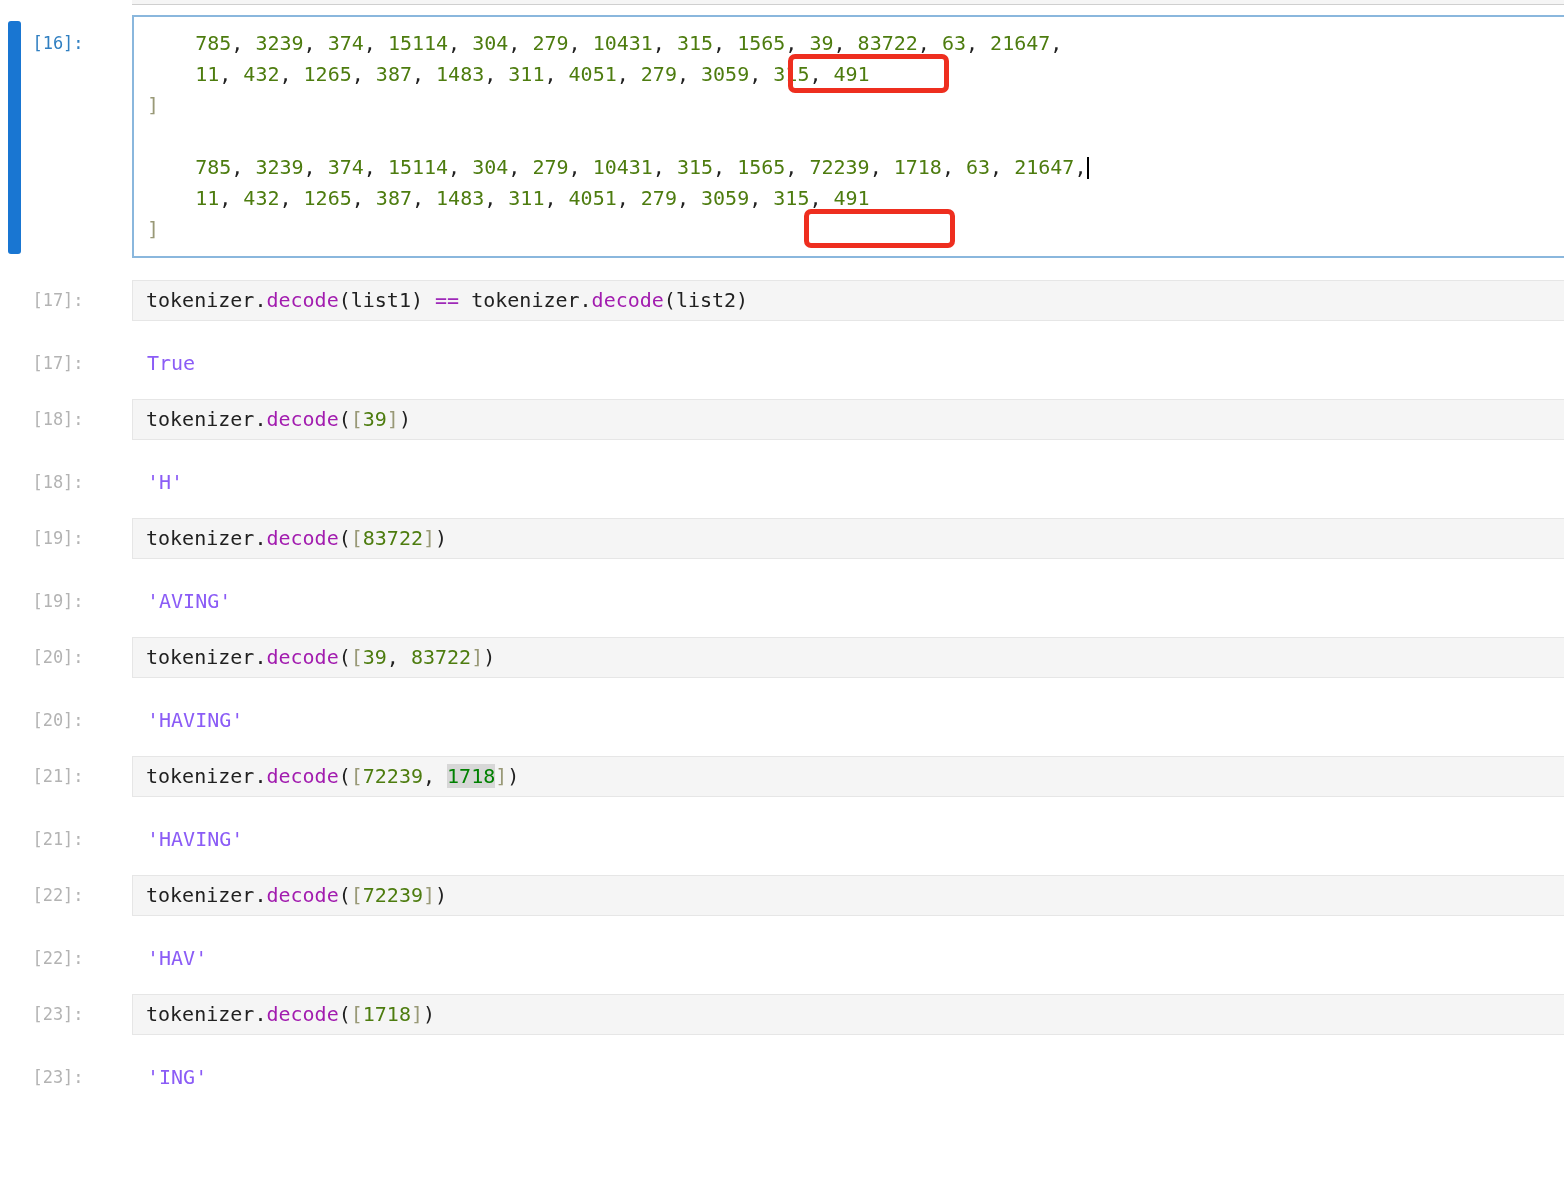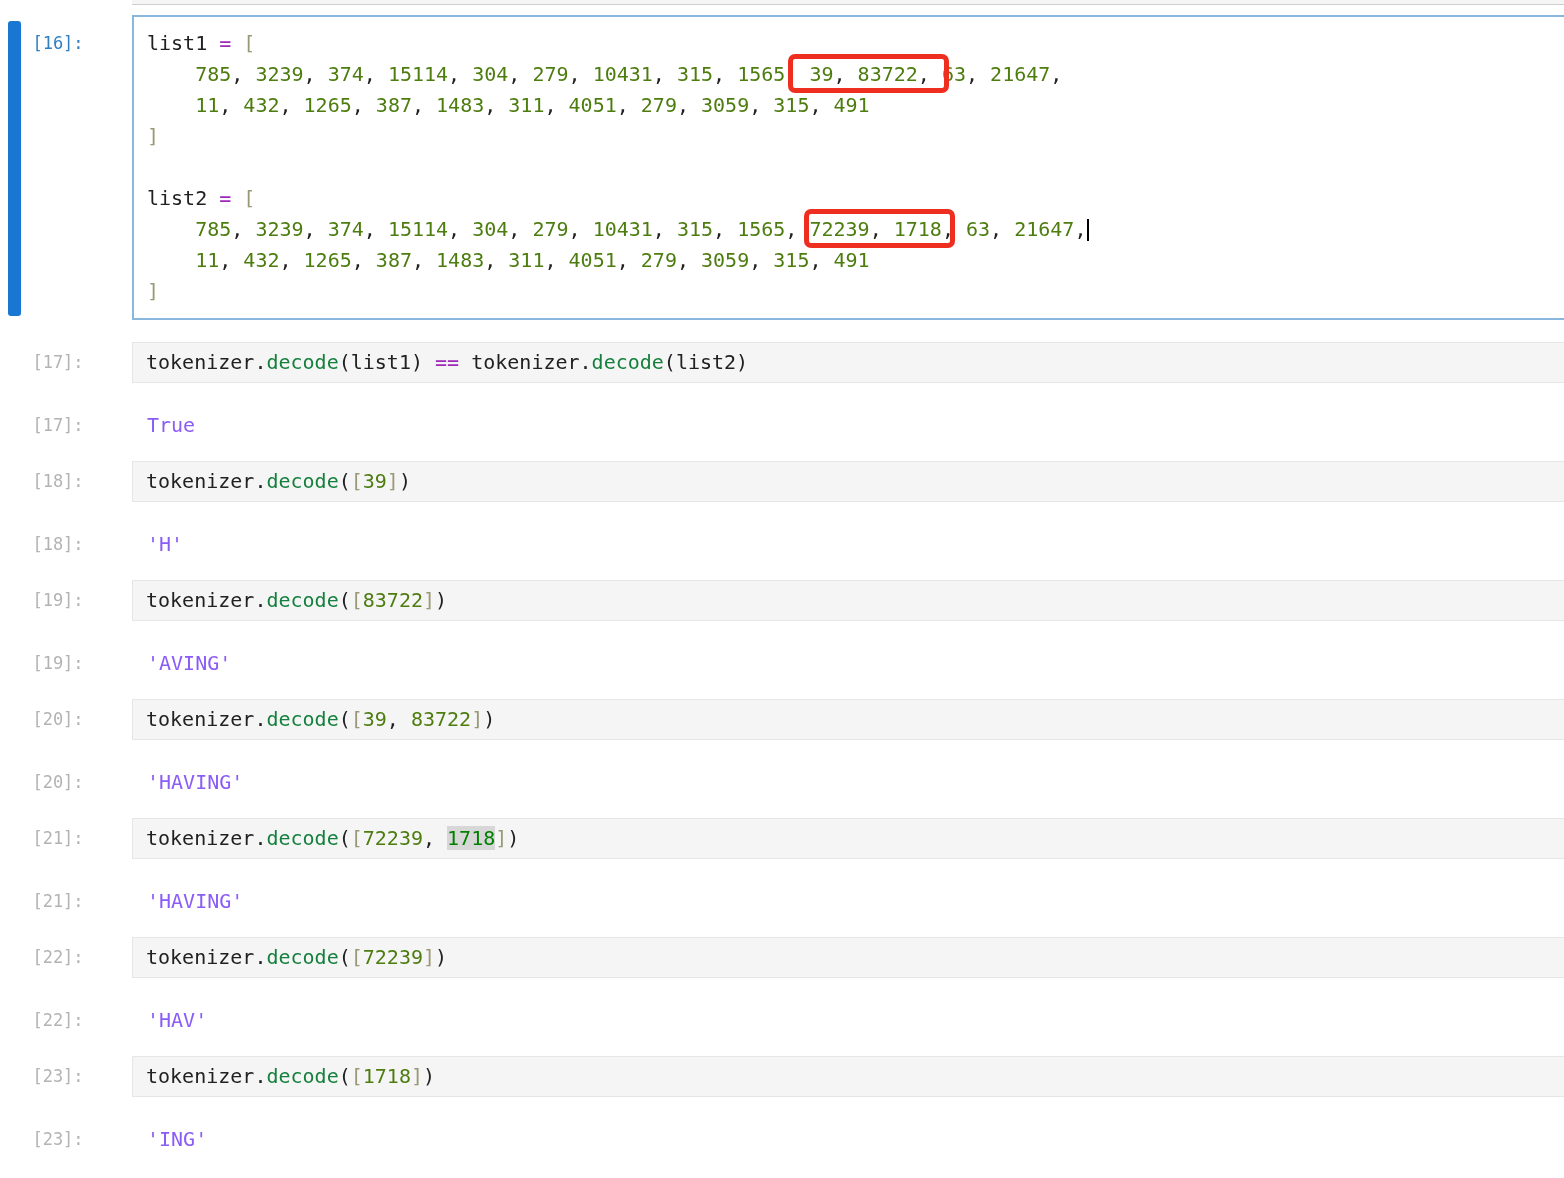--- a/index.html
+++ b/index.html
@@ -52,7 +52,6 @@
     <div class="prompt">[16]:</div>
     <div class="editor activeed">
       <div>
-          <div class="cl"><span class="tk-v">list1</span><span class="tk-v"> </span><span class="tk-o">=</span><span class="tk-v"> </span><span class="tk-b">[</span></div>
           <div class="cl"><span class="tk-v">    </span><span class="tk-n">785</span><span class="tk-v">, </span><span class="tk-n">3239</span><span class="tk-v">, </span><span class="tk-n">374</span><span class="tk-v">, </span><span class="tk-n">15114</span><span class="tk-v">, </span><span class="tk-n">304</span><span class="tk-v">, </span><span class="tk-n">279</span><span class="tk-v">, </span><span class="tk-n">10431</span><span class="tk-v">, </span><span class="tk-n">315</span><span class="tk-v">, </span><span class="tk-n">1565</span><span class="tk-v">, </span><span class="tk-n">39</span><span class="tk-v">, </span><span class="tk-n">83722</span><span class="tk-v">, </span><span class="tk-n">63</span><span class="tk-v">, </span><span class="tk-n">21647</span><span class="tk-v">,</span></div>
           <div class="cl"><span class="tk-v">    </span><span class="tk-n">11</span><span class="tk-v">, </span><span class="tk-n">432</span><span class="tk-v">, </span><span class="tk-n">1265</span><span class="tk-v">, </span><span class="tk-n">387</span><span class="tk-v">, </span><span class="tk-n">1483</span><span class="tk-v">, </span><span class="tk-n">311</span><span class="tk-v">, </span><span class="tk-n">4051</span><span class="tk-v">, </span><span class="tk-n">279</span><span class="tk-v">, </span><span class="tk-n">3059</span><span class="tk-v">, </span><span class="tk-n">315</span><span class="tk-v">, </span><span class="tk-n">491</span></div>
           <div class="cl"><span class="tk-b">]</span></div>

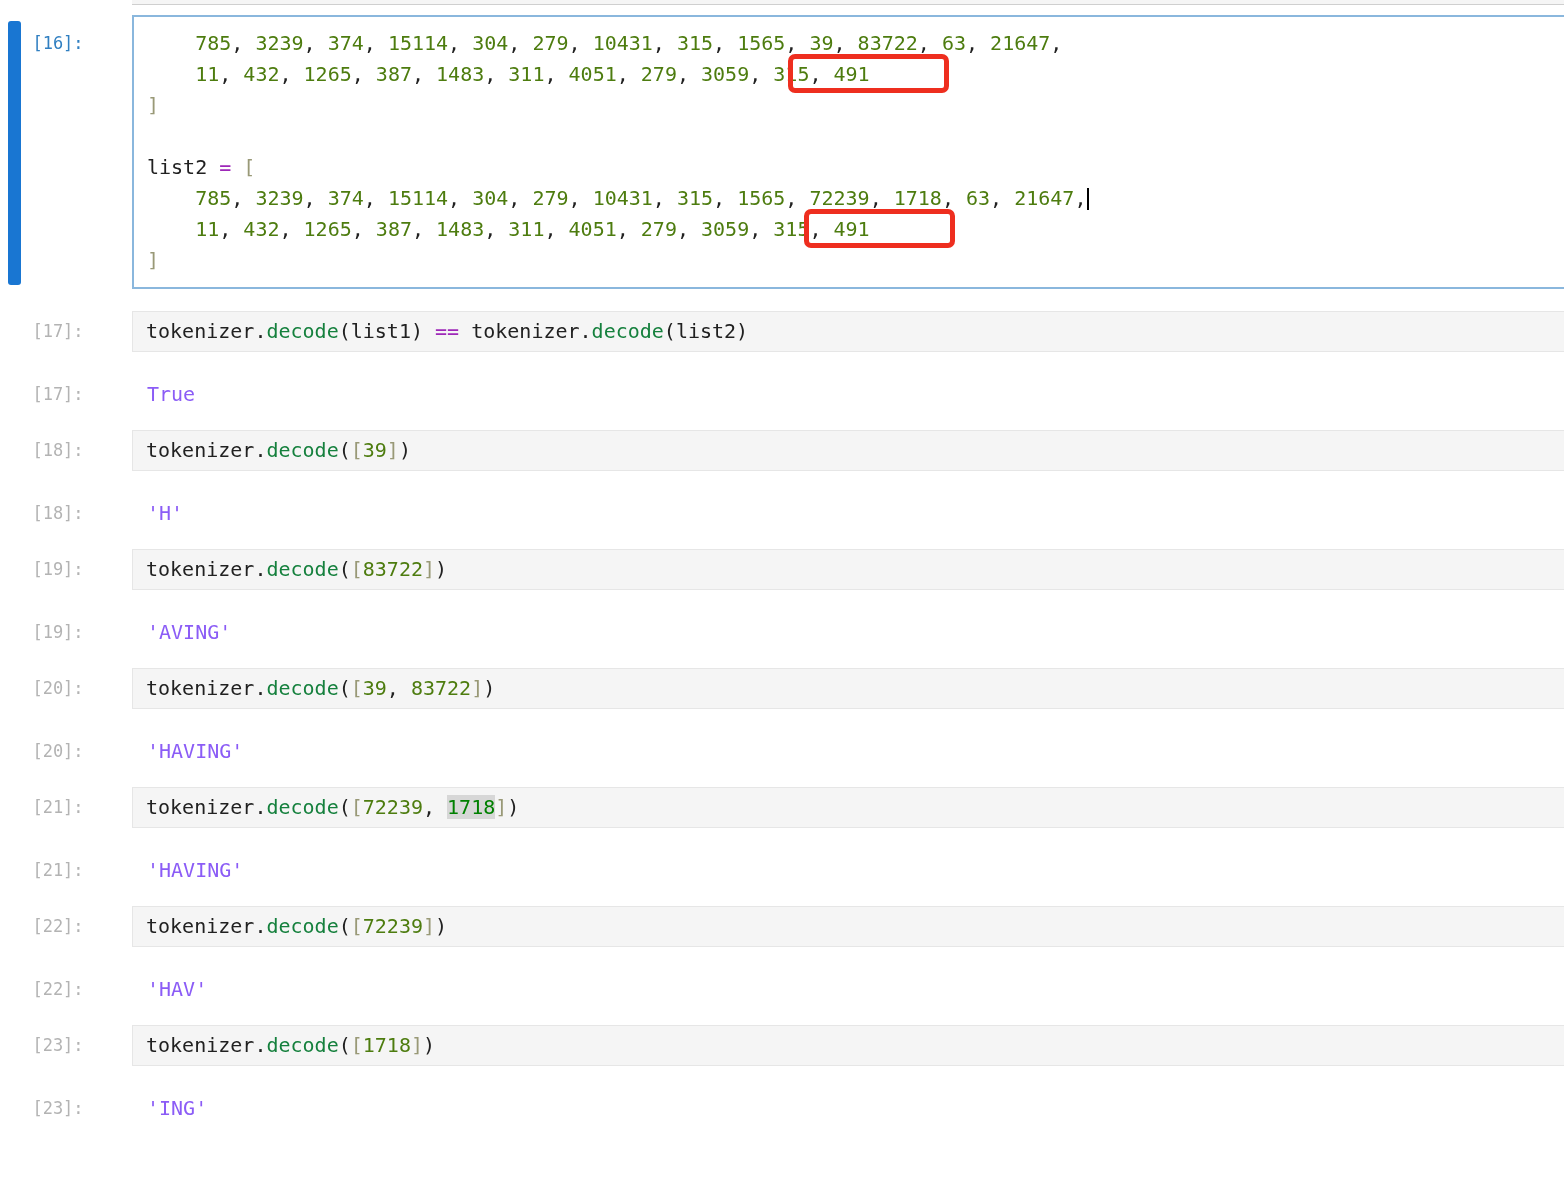--- a/index.html
+++ b/index.html
@@ -56,7 +56,6 @@
           <div class="cl"><span class="tk-v">    </span><span class="tk-n">11</span><span class="tk-v">, </span><span class="tk-n">432</span><span class="tk-v">, </span><span class="tk-n">1265</span><span class="tk-v">, </span><span class="tk-n">387</span><span class="tk-v">, </span><span class="tk-n">1483</span><span class="tk-v">, </span><span class="tk-n">311</span><span class="tk-v">, </span><span class="tk-n">4051</span><span class="tk-v">, </span><span class="tk-n">279</span><span class="tk-v">, </span><span class="tk-n">3059</span><span class="tk-v">, </span><span class="tk-n">315</span><span class="tk-v">, </span><span class="tk-n">491</span></div>
           <div class="cl"><span class="tk-b">]</span></div>
           <div class="cl">&nbsp;</div>
-          <div class="cl"><span class="tk-v">list2</span><span class="tk-v"> </span><span class="tk-o">=</span><span class="tk-v"> </span><span class="tk-b">[</span></div>
           <div class="cl"><span class="tk-v">    </span><span class="tk-n">785</span><span class="tk-v">, </span><span class="tk-n">3239</span><span class="tk-v">, </span><span class="tk-n">374</span><span class="tk-v">, </span><span class="tk-n">15114</span><span class="tk-v">, </span><span class="tk-n">304</span><span class="tk-v">, </span><span class="tk-n">279</span><span class="tk-v">, </span><span class="tk-n">10431</span><span class="tk-v">, </span><span class="tk-n">315</span><span class="tk-v">, </span><span class="tk-n">1565</span><span class="tk-v">, </span><span class="tk-n">72239</span><span class="tk-v">, </span><span class="tk-n">1718</span><span class="tk-v">, </span><span class="tk-n">63</span><span class="tk-v">, </span><span class="tk-n">21647</span><span class="tk-v">,</span><span class="tk-cur"></span></div>
           <div class="cl"><span class="tk-v">    </span><span class="tk-n">11</span><span class="tk-v">, </span><span class="tk-n">432</span><span class="tk-v">, </span><span class="tk-n">1265</span><span class="tk-v">, </span><span class="tk-n">387</span><span class="tk-v">, </span><span class="tk-n">1483</span><span class="tk-v">, </span><span class="tk-n">311</span><span class="tk-v">, </span><span class="tk-n">4051</span><span class="tk-v">, </span><span class="tk-n">279</span><span class="tk-v">, </span><span class="tk-n">3059</span><span class="tk-v">, </span><span class="tk-n">315</span><span class="tk-v">, </span><span class="tk-n">491</span></div>
           <div class="cl"><span class="tk-b">]</span></div>

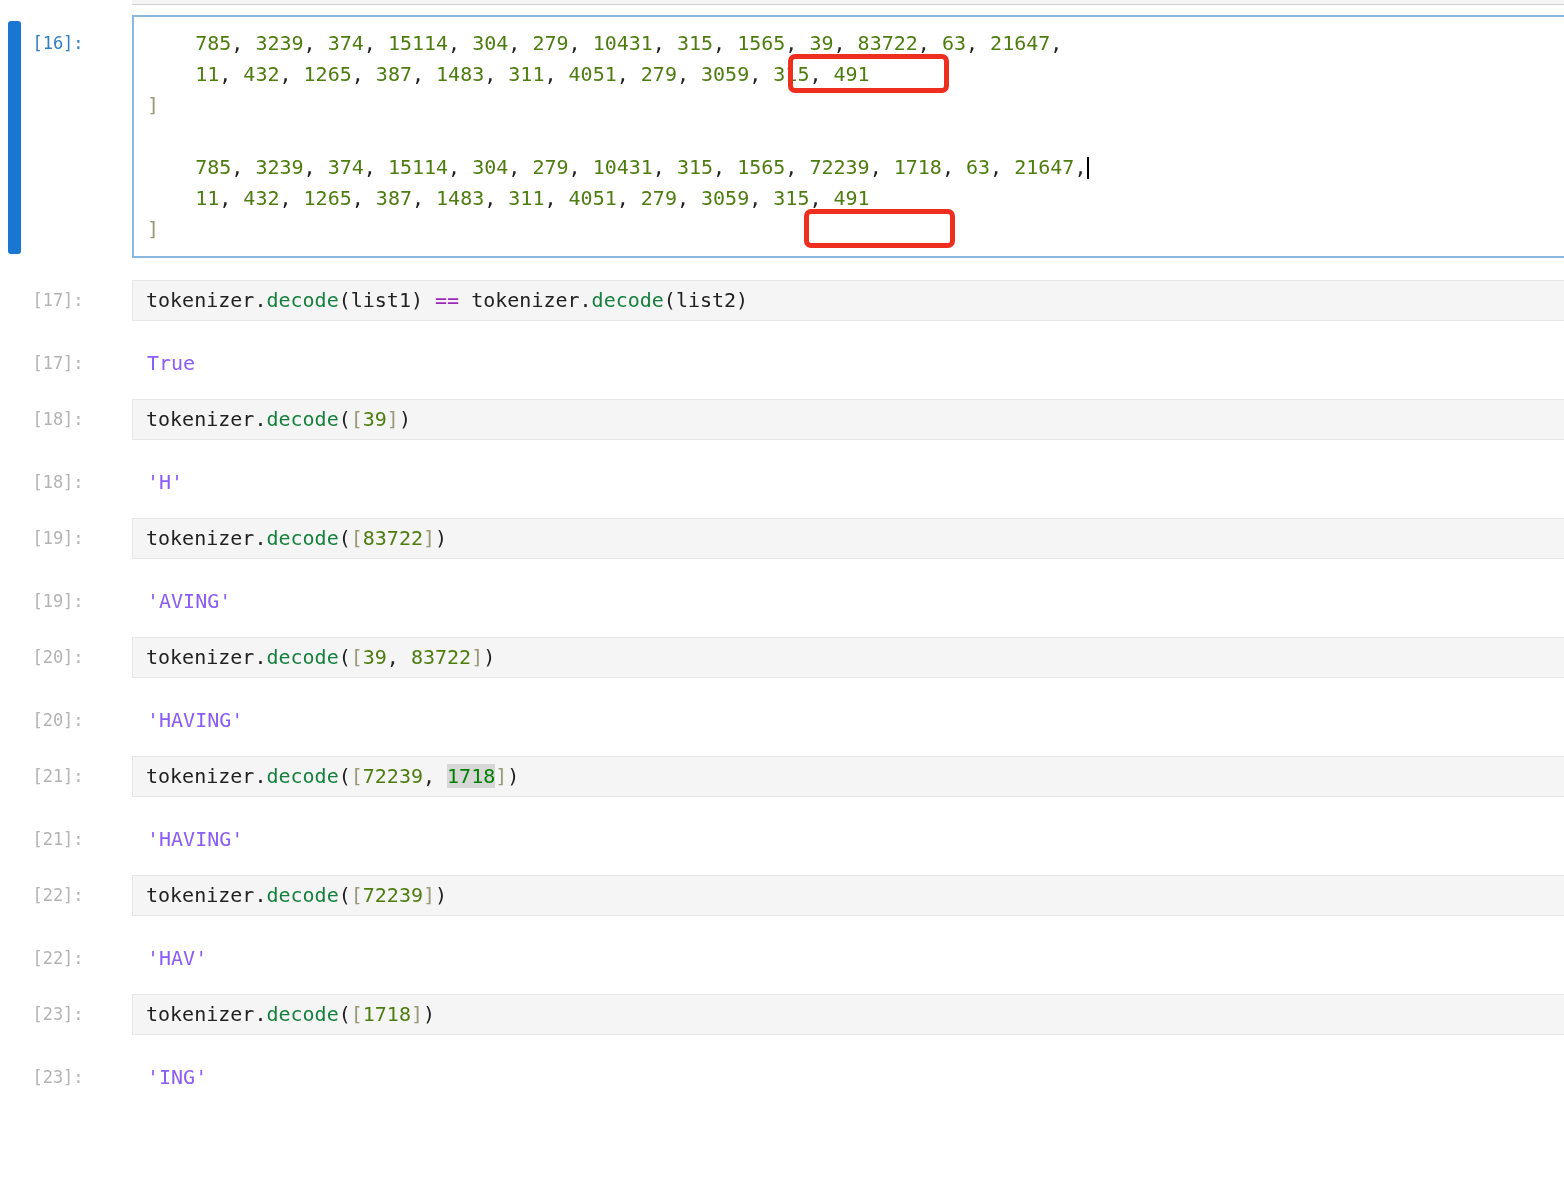--- a/index.html
+++ b/index.html
@@ -30,7 +30,7 @@
   .cl{height:31px;white-space:pre;}
   .tk-v{color:#212121;}
   .tk-o{color:#9e28b8;}
-  .tk-p{color:#15803d;}
+  .tk-p{color:#a21caf;}
   .tk-n{color:#4d7c0f;}
   .tk-b{color:#999977;}
   .tk-nh{color:#008000;background:#d7d7d7;}

